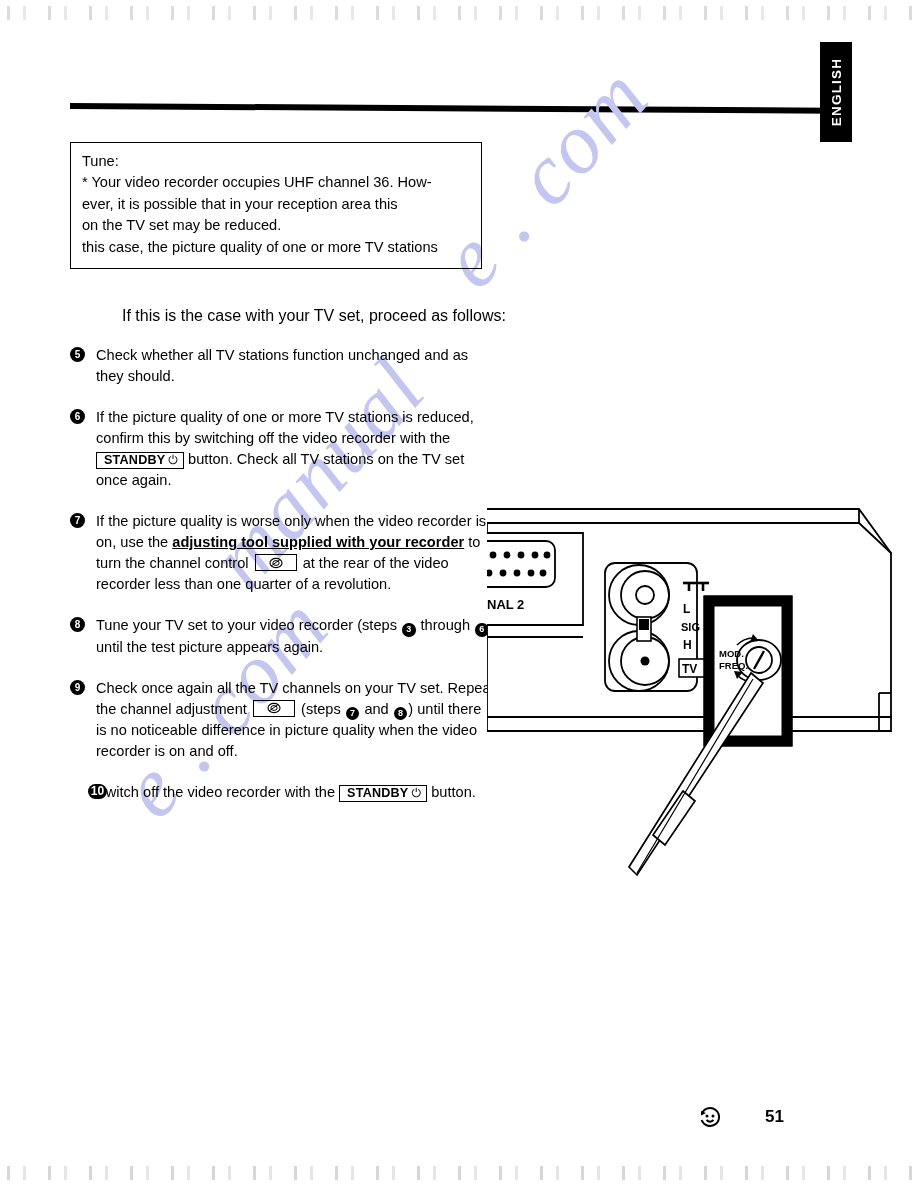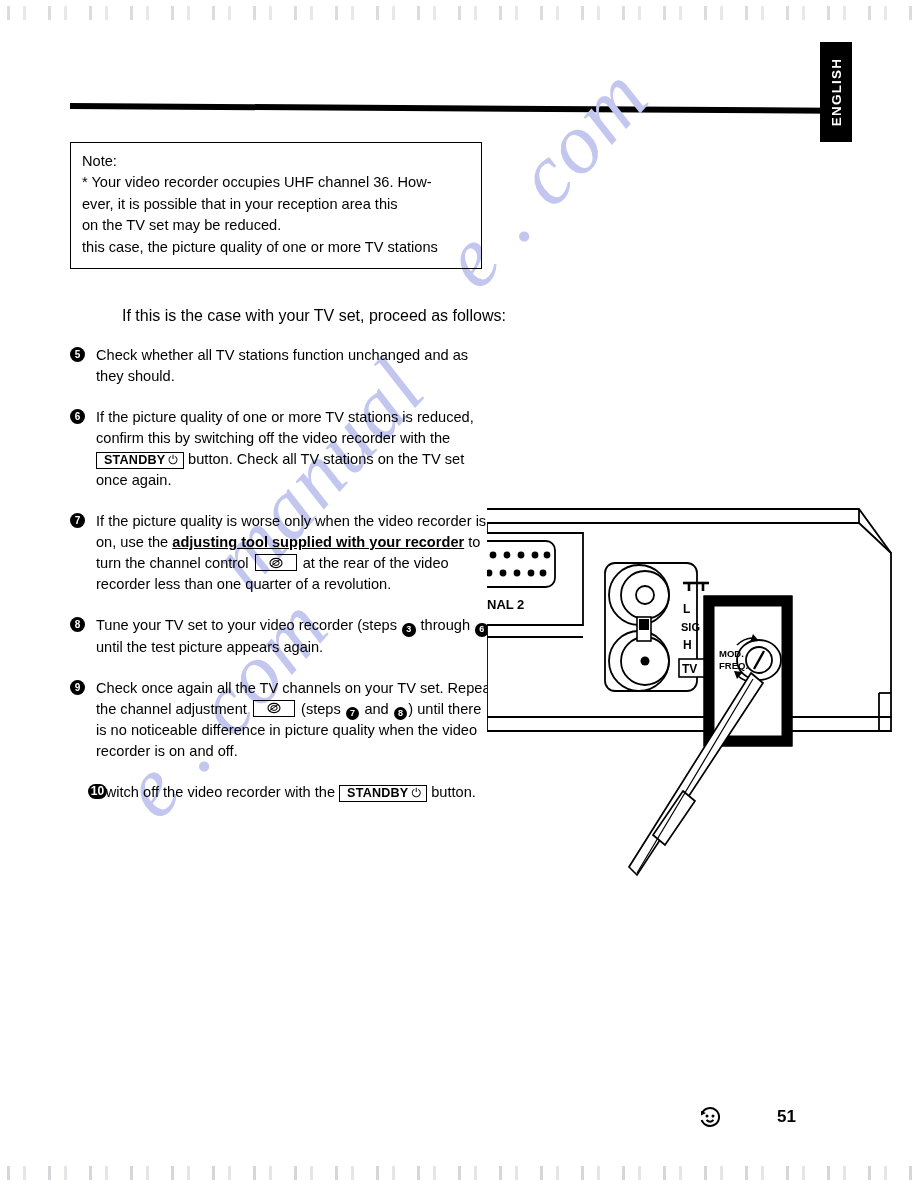--- a/index.html
+++ b/index.html
@@ -260,7 +260,7 @@
   <div class="top-rule"></div>
 
   <div class="note-box">
-    <div class="note-line">Note:</div>
+    <div class="note-line">Tune:</div>
     <div class="note-line">* Your video recorder occupies UHF channel 36. How-</div>
     <div class="note-line">ever, it is possible that in your reception area this</div>
     <div class="note-line">on the TV set may be reduced.</div>

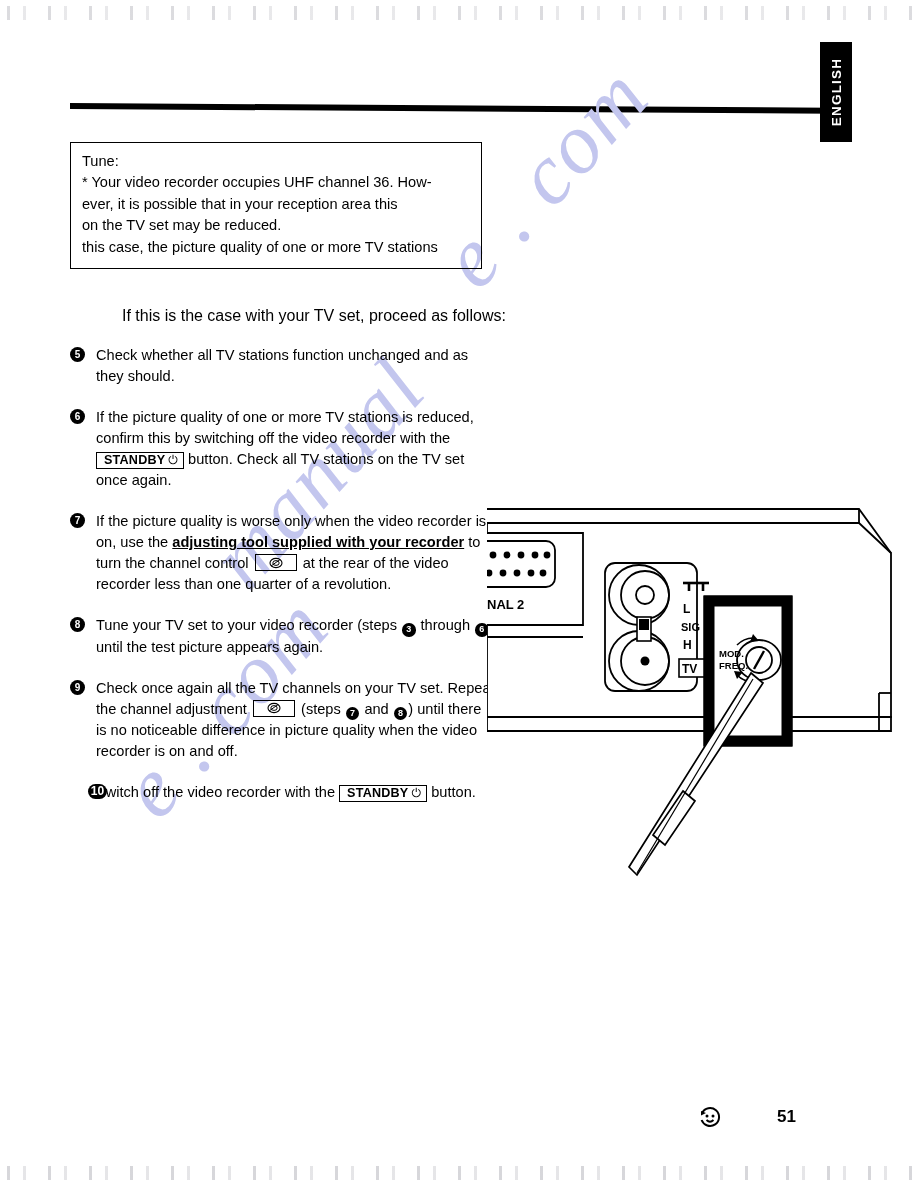--- a/index.html
+++ b/index.html
@@ -232,7 +232,7 @@
     z-index: 6;
     display: flex;
     align-items: center;
-    gap: 54px;
+    gap: 42px;
   }
   .page-number {
     font-size: 17px;

